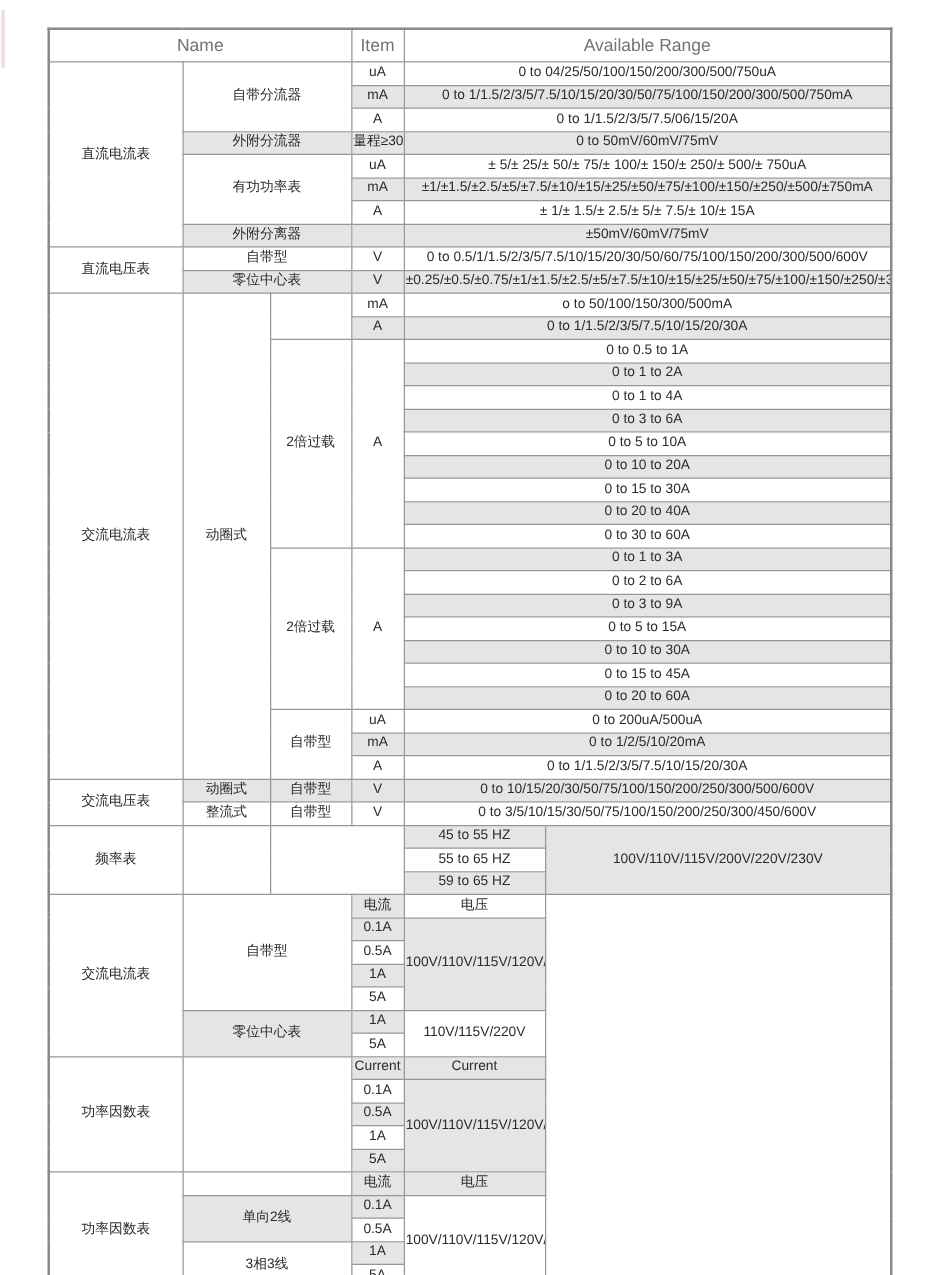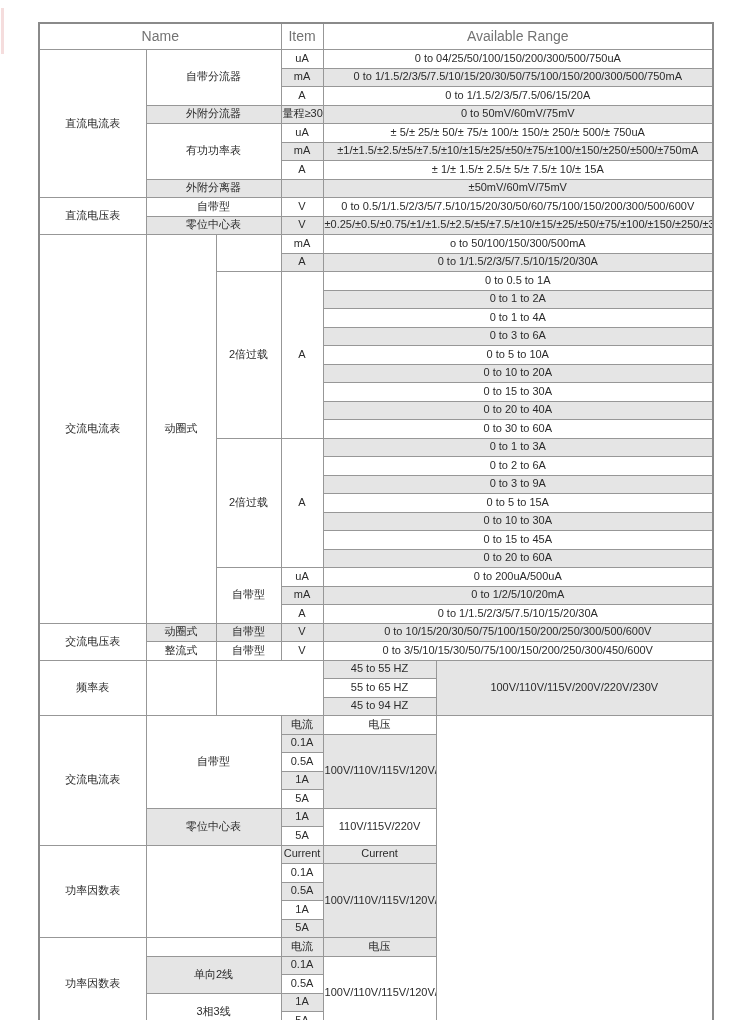--- a/index.html
+++ b/index.html
@@ -201,7 +201,7 @@
         <td>55 to 65 HZ</td>
       </tr>
       <tr>
-        <td class="sh">45 to 94 HZ</td>
+        <td class="sh">59 to 65 HZ</td>
       </tr>
       <tr>
         <td rowspan="7">交流电流表</td>

